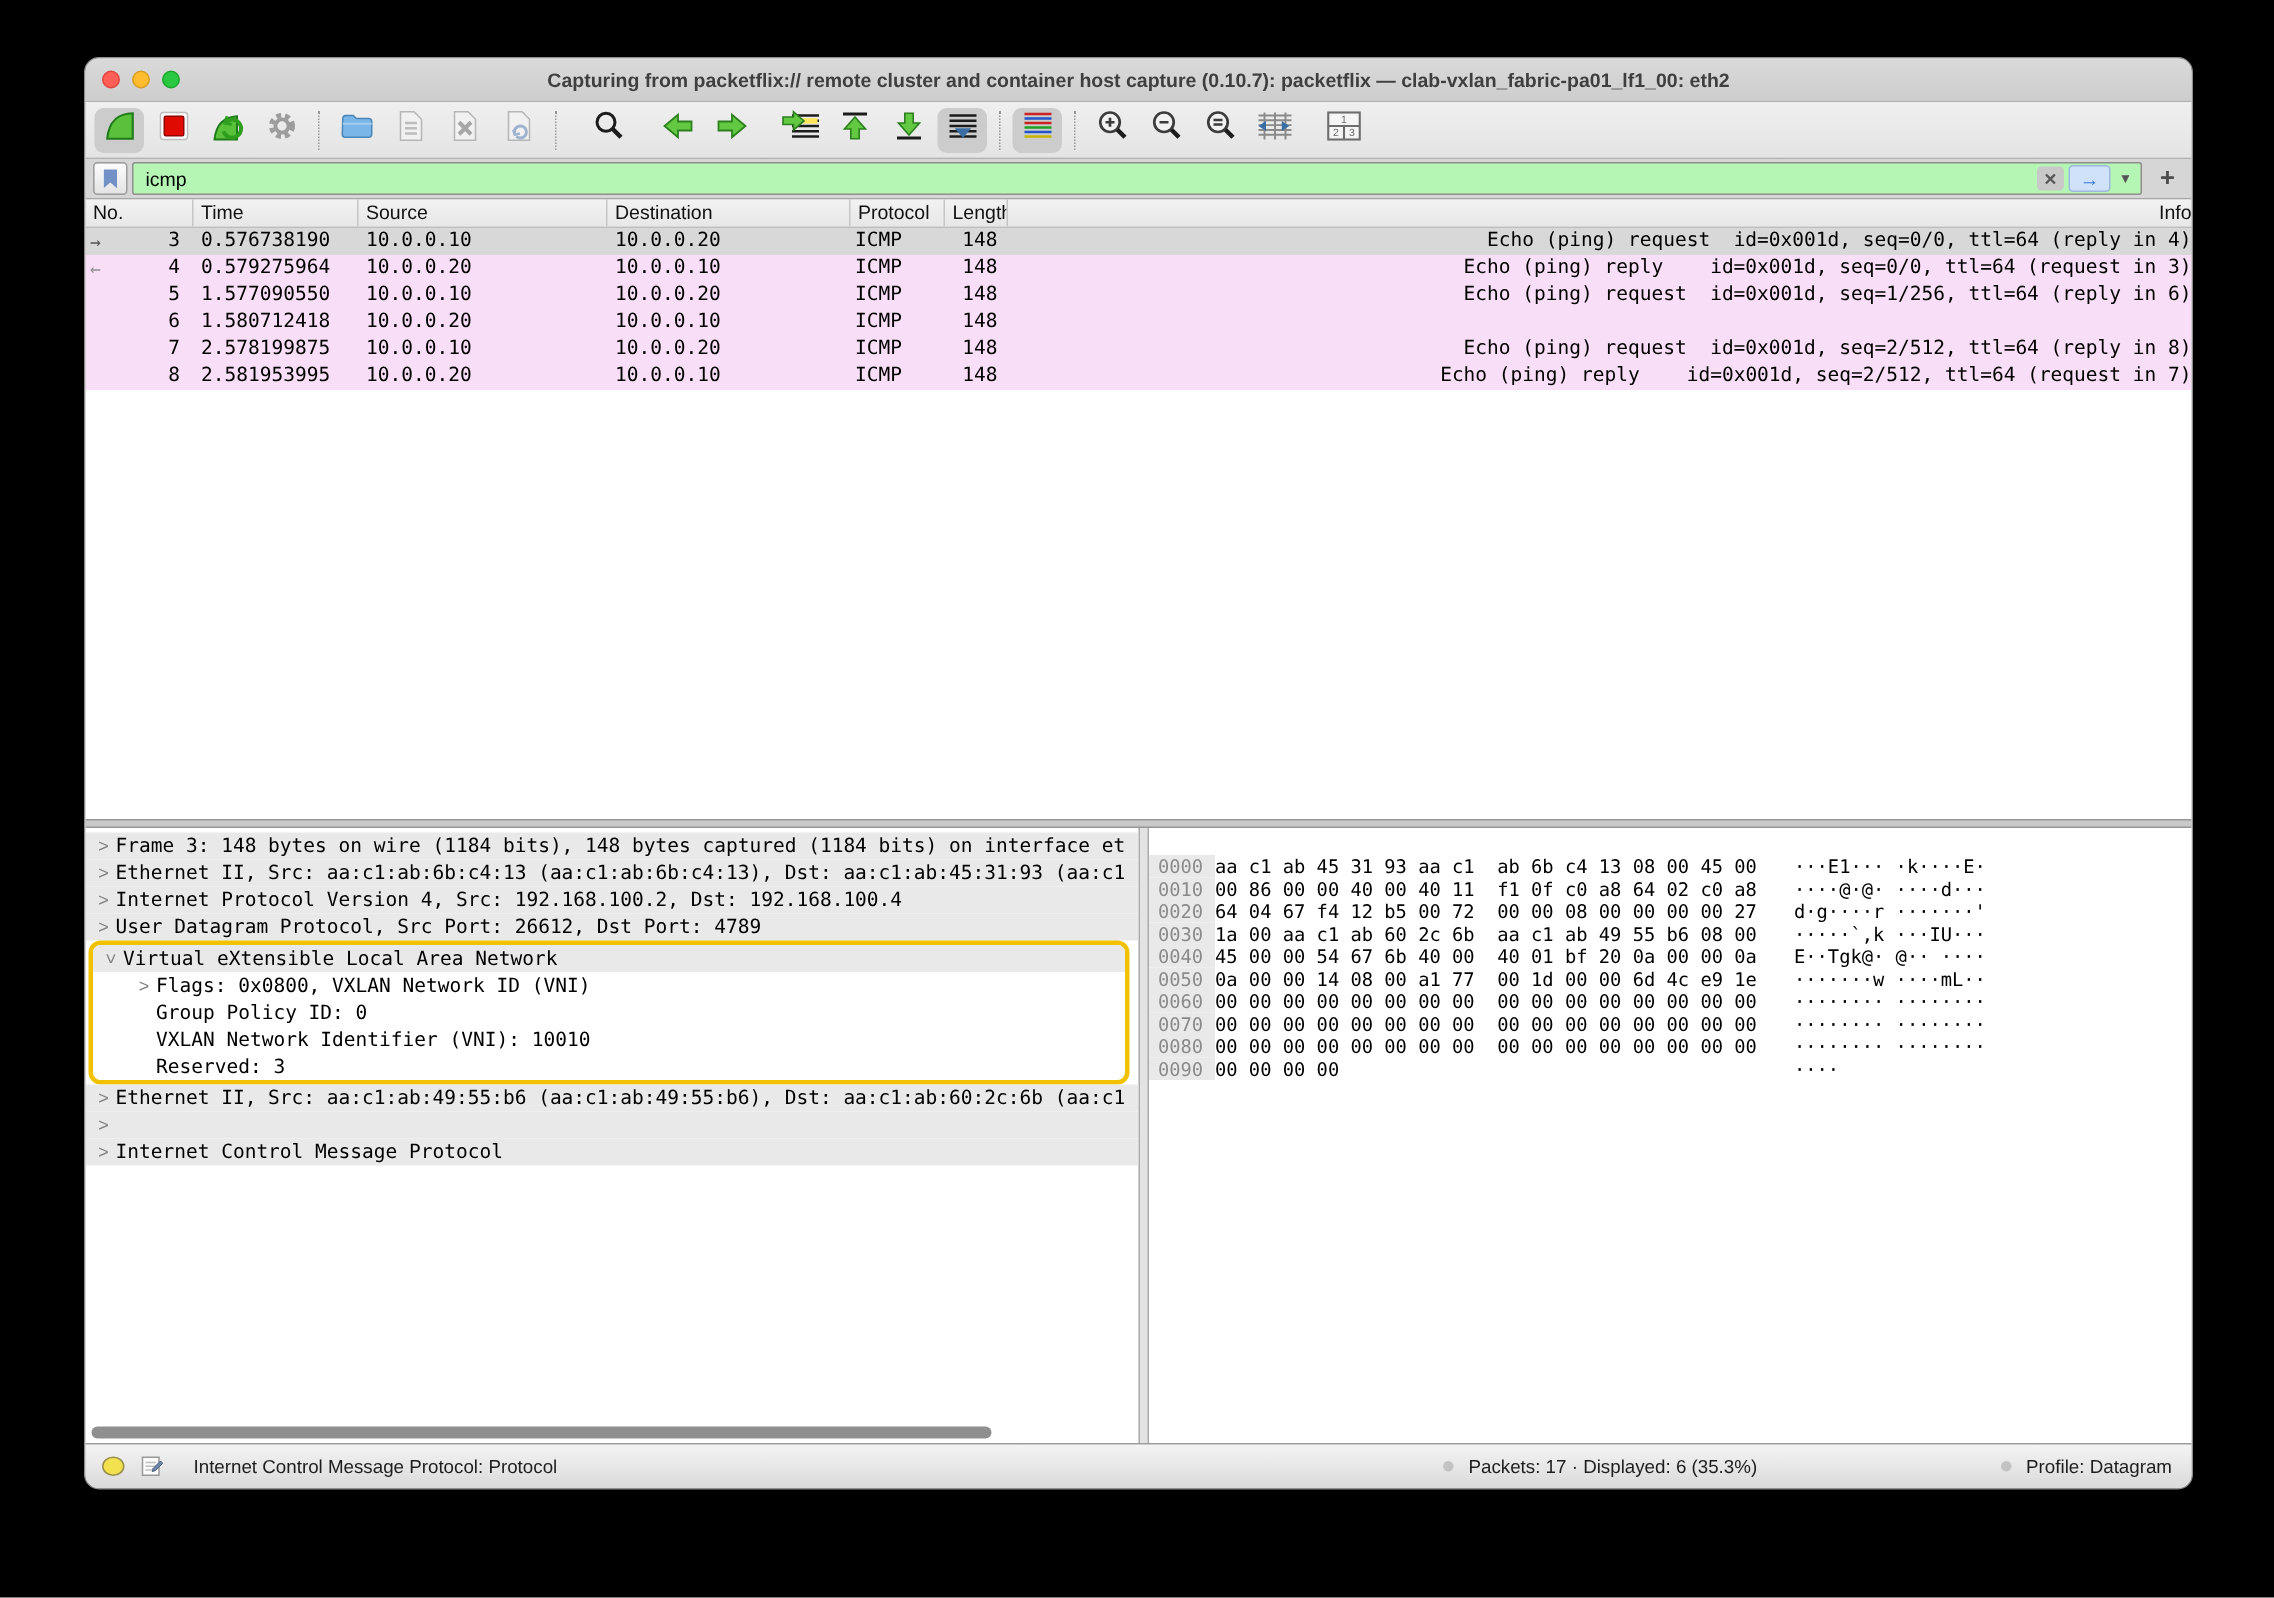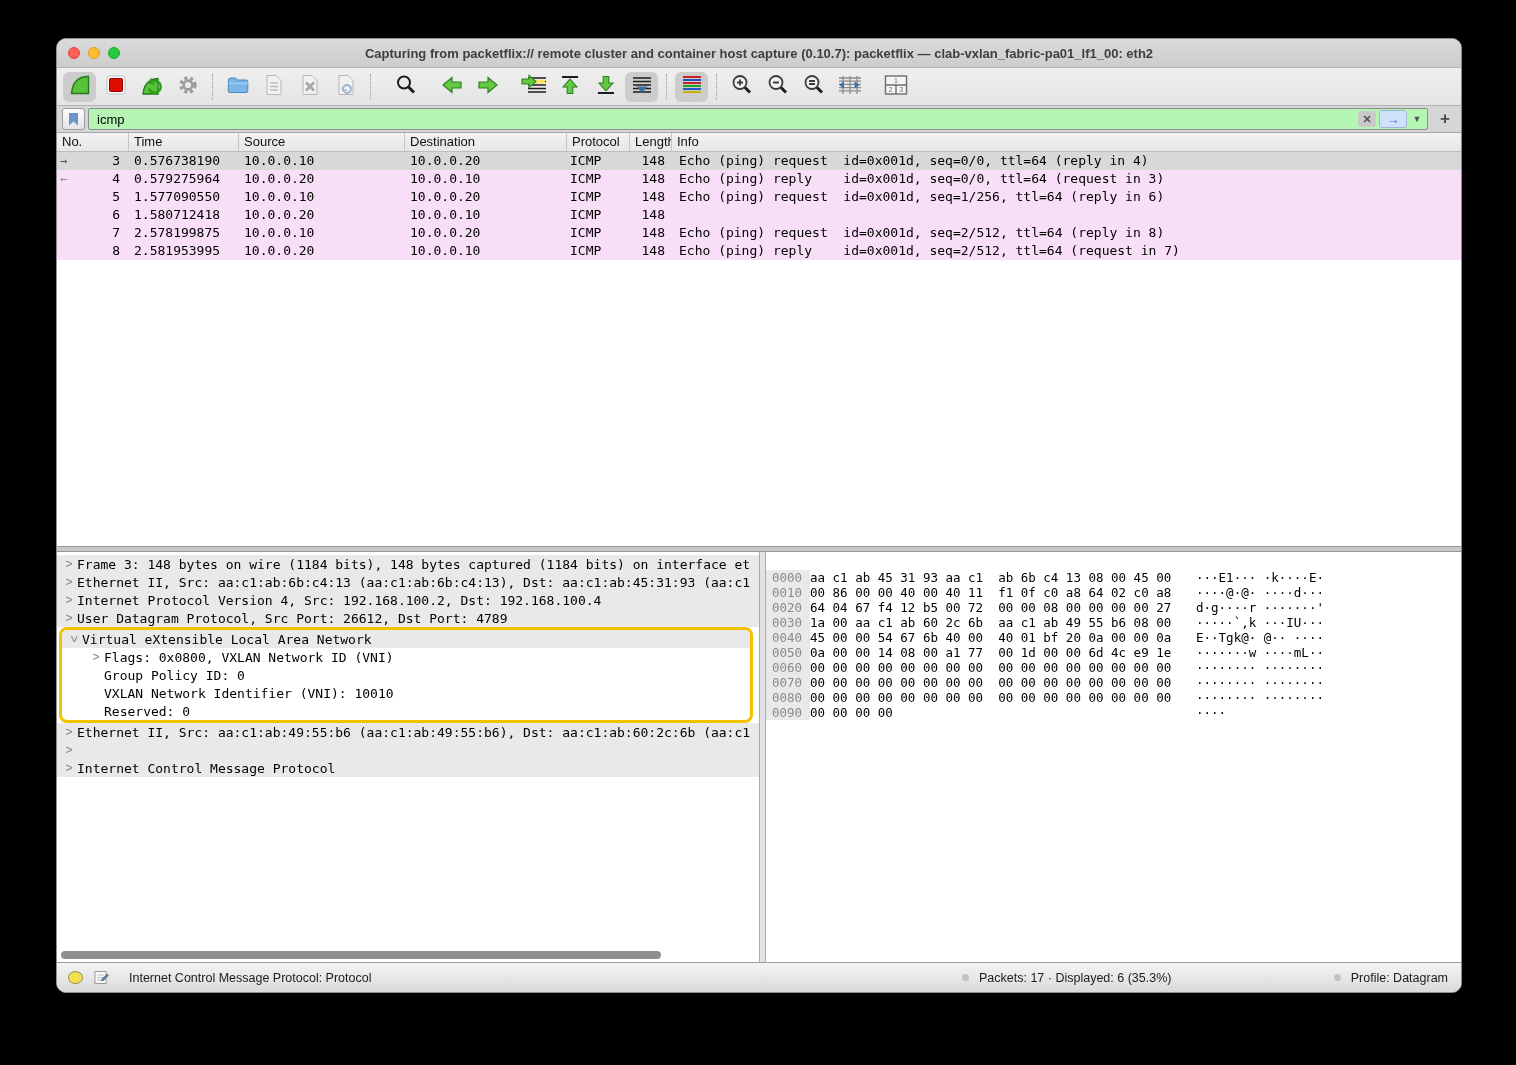--- a/index.html
+++ b/index.html
@@ -57,7 +57,7 @@
   .c-dst{width:162px;flex:none;}
   .c-proto{width:63px;flex:none;}
   .c-len{width:42px;flex:none;}
-  .c-info{flex:1;min-width:0;}
+  .c-info{flex:1;min-width:0;text-align:right;}
   .prow{height:18px;display:flex;font-family:"DejaVu Sans Mono","Liberation Mono",monospace;
     font-size:13px;line-height:18px;color:#000;white-space:pre;flex:none;}
   .prow.pink{background:#f8def6;}

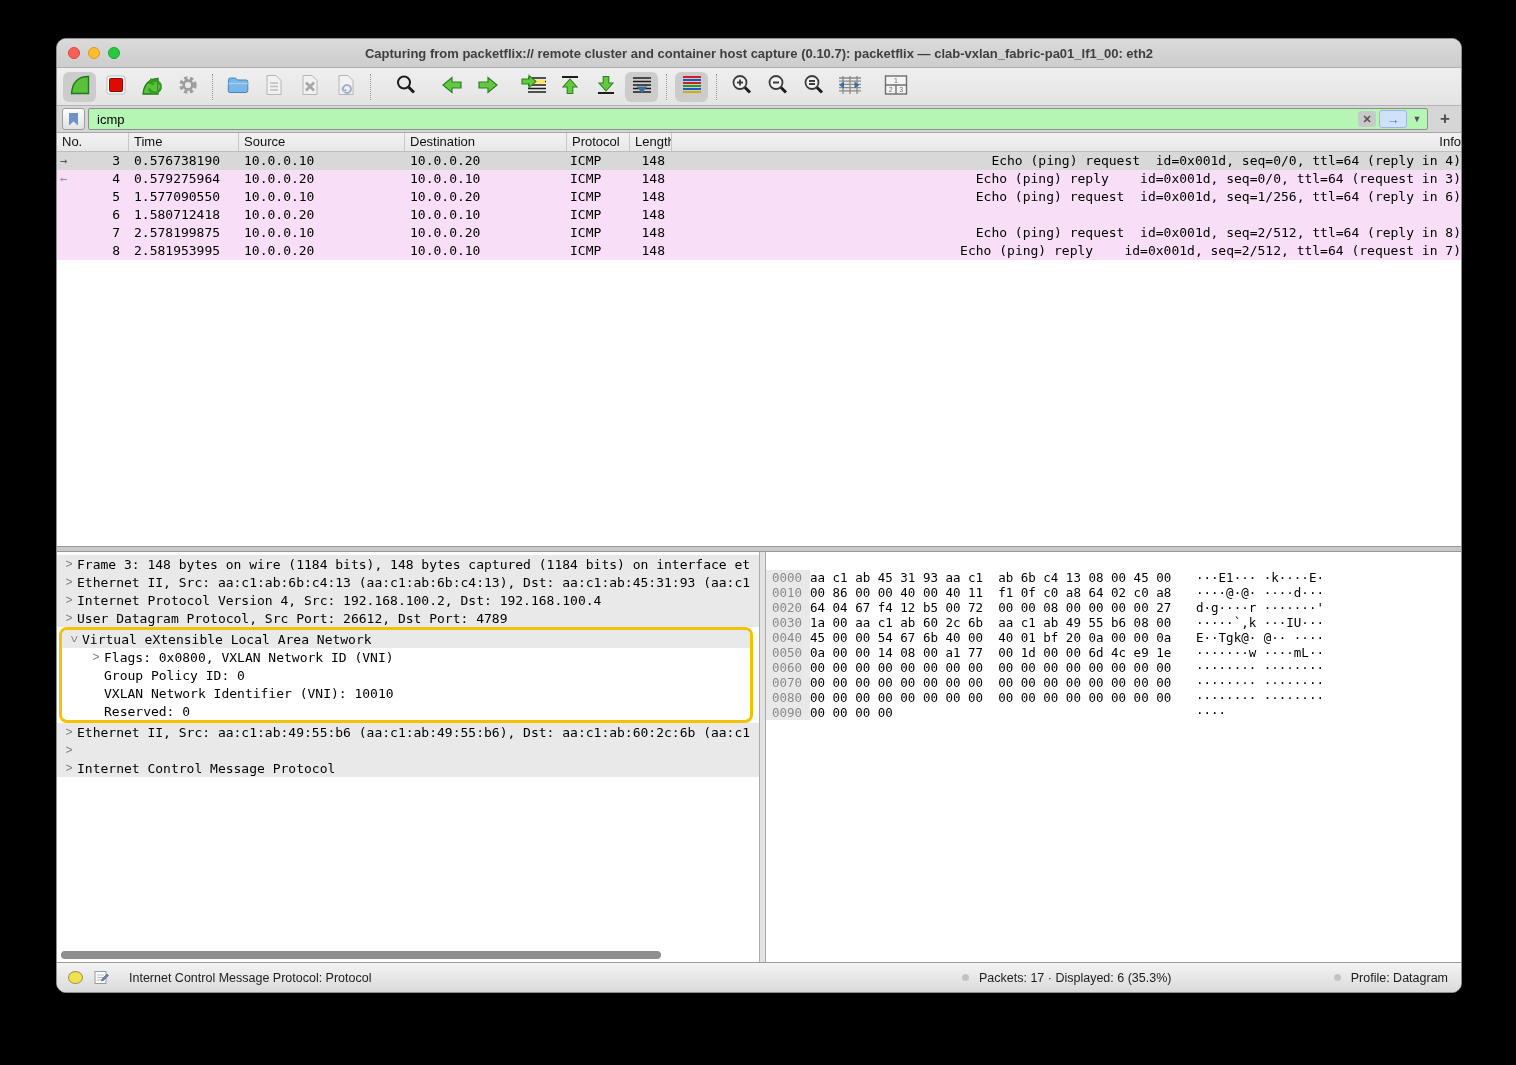--- a/index.html
+++ b/index.html
@@ -414,7 +414,7 @@
         </div>
         <div class="drow lvl1">
           <span class="exp"></span>
-          <span class="dtext">Reserved: 0</span>
+          <span class="dtext">Reserved: 3</span>
         </div>
       </div>
       <div class="drow shaded lvl0">

